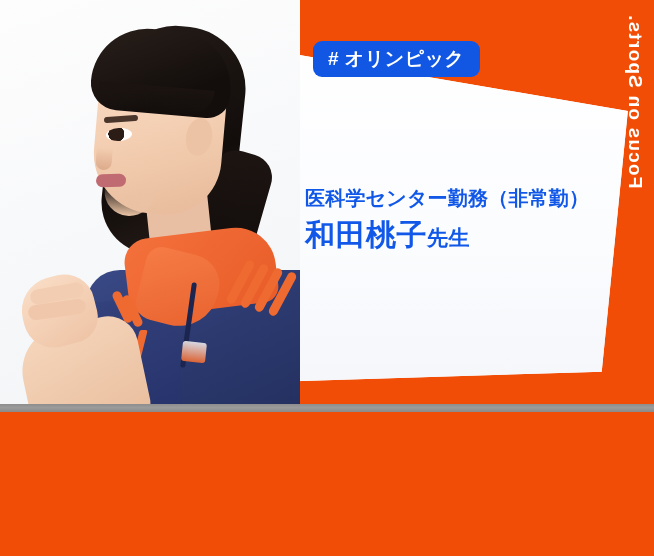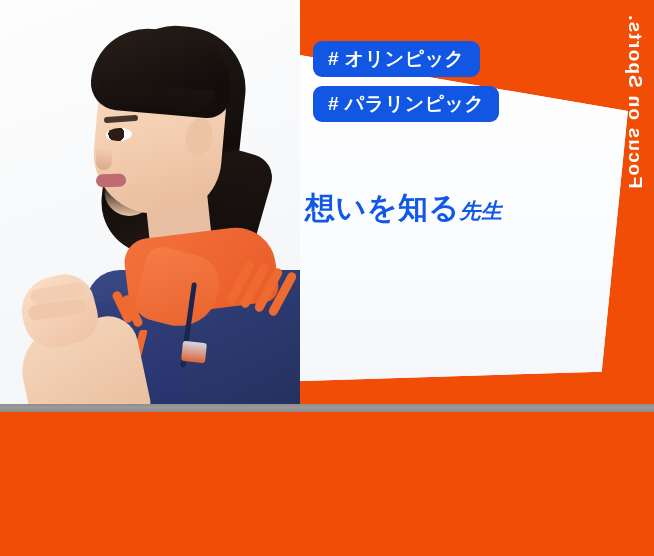--- a/index.html
+++ b/index.html
@@ -156,7 +156,6 @@
 
     <div class="tags">
       <span class="tag"># オリンピック</span>
-      <span class="tag"># パラリンピック</span>
     </div>
 
     <div class="creds">

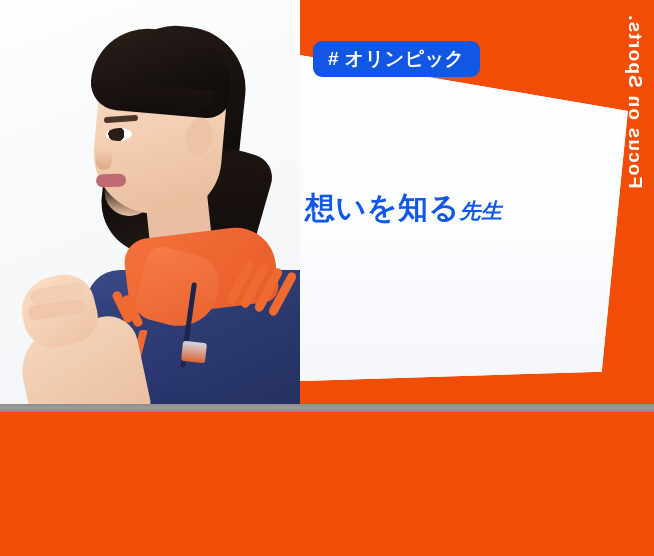--- a/index.html
+++ b/index.html
@@ -159,6 +159,7 @@
     </div>
 
     <div class="creds">
+      <div class="cred">医科学センター勤務（非常勤）</div>
       <div class="name"><span>想いを知る</span><span class="suffix">先生</span></div>
     </div>
 

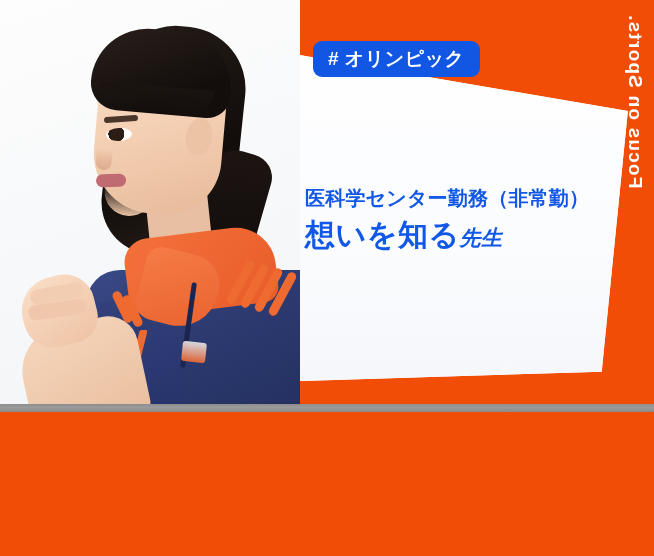--- a/index.html
+++ b/index.html
@@ -160,7 +160,7 @@
 
     <div class="creds">
       <div class="cred">医科学センター勤務（非常勤）</div>
-      <div class="name"><span>想いを知る</span><span class="suffix">先生</span></div>
+      <div class="name"><span>和田桃子</span><span class="suffix">先生</span></div>
     </div>
 
 

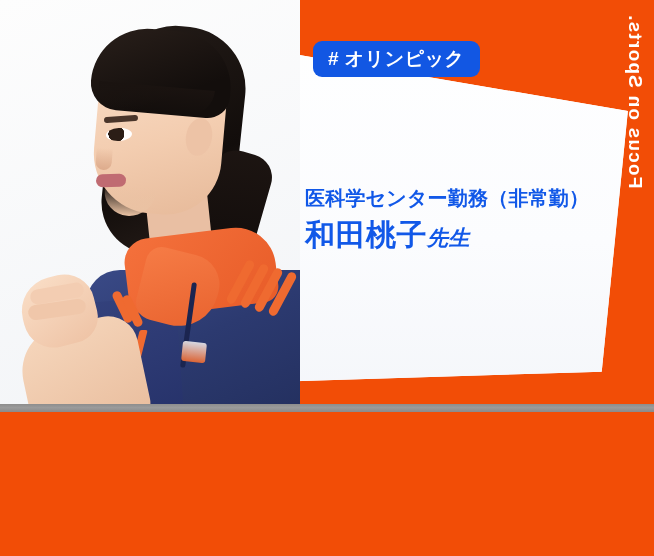--- a/index.html
+++ b/index.html
@@ -88,7 +88,7 @@
   .creds{position:absolute;left:305px;top:185px;color:#1158E8;}
   .cred{font-size:20px;font-weight:700;line-height:1.33;letter-spacing:.2px;white-space:nowrap;}
   .name{margin-top:6px;font-size:30px;font-weight:700;letter-spacing:.5px;white-space:nowrap;line-height:1.1;}
-  .name .suffix{font-size:21px;font-weight:700;font-style:italic;}
+  .name .suffix{font-size:21px;font-weight:700;}
 
   
   .cta{position:absolute;left:462px;top:355px;color:#ffffff;font-size:22px;font-weight:700;

